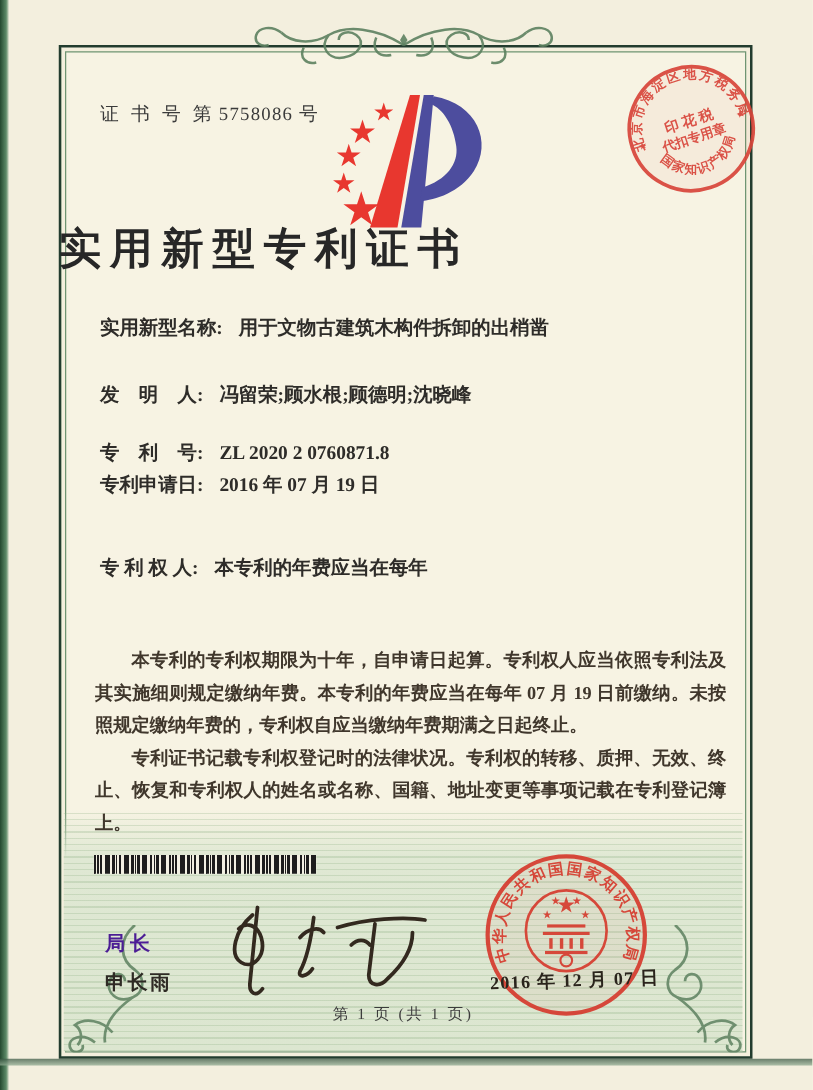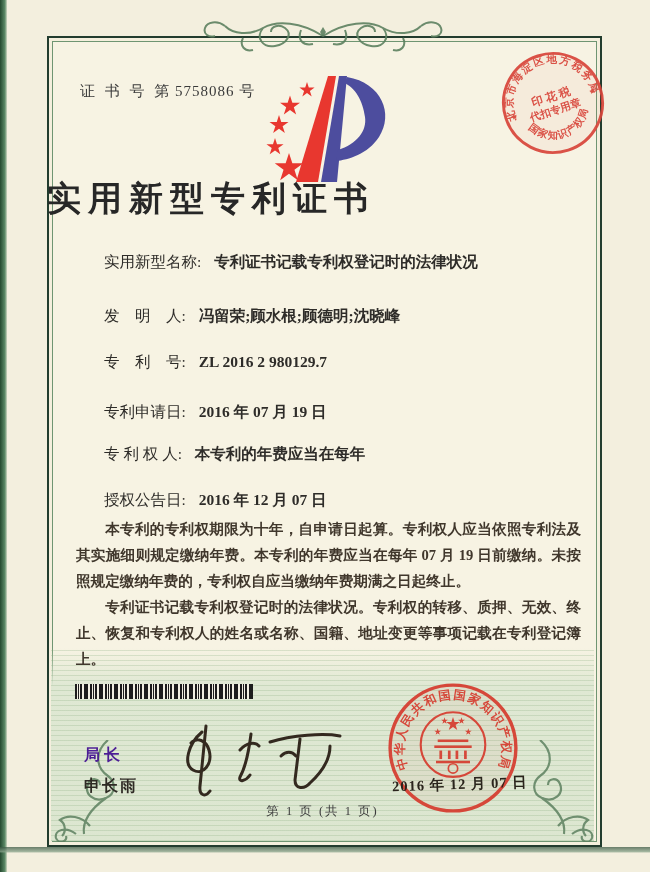--- a/index.html
+++ b/index.html
@@ -33,7 +33,7 @@
   .title{position:absolute;left:47px;top:176px;width:551px;text-align:left;
     font-size:34px;font-weight:700;letter-spacing:7px;color:#272727;}
   .field{position:absolute;left:80px;font-size:15.5px;color:#2e2c29;white-space:nowrap;}
-  .field .lab{font-weight:400;margin-left:24px;}
+  .field .lab{font-weight:700;}
   .field .val{margin-left:9px;font-weight:600;}
   .f0{top:252px}.f1{top:306px}.f2{top:352px}.f3{top:402px}.f4{top:444px}.f5{top:490px}
   .body-text{position:absolute;left:76px;top:516px;width:505px;

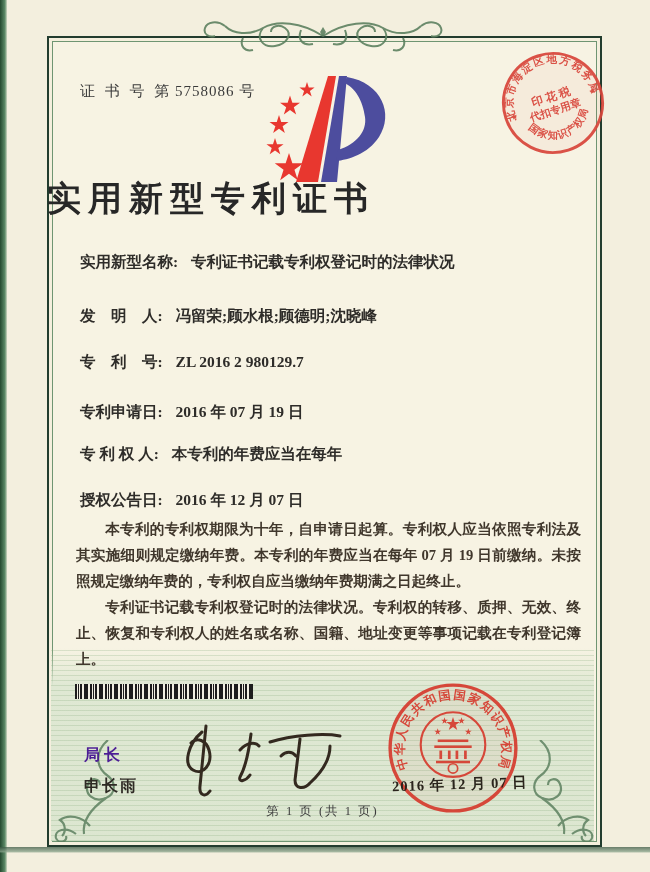--- a/index.html
+++ b/index.html
@@ -142,7 +142,7 @@
 
   <div class="field f0">
     <span class="lab">实用新型名称:</span>
-    <span class="val">专利证书记载专利权登记时的法律状况</span>
+    <span class="val">用于文物古建筑木构件拆卸的出梢凿</span>
   </div>
   <div class="field f1">
     <span class="lab">发　明　人:</span>

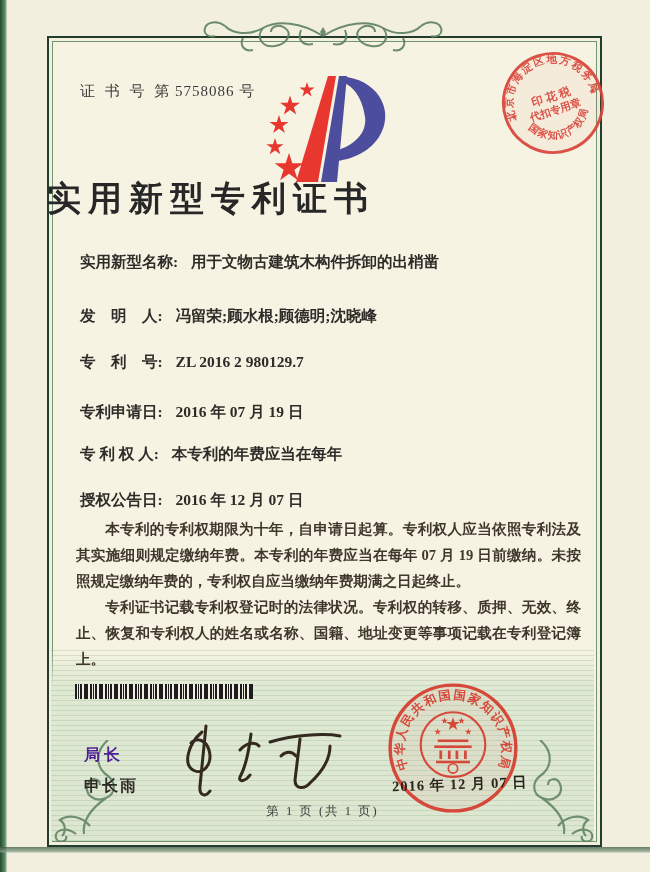--- a/index.html
+++ b/index.html
@@ -150,7 +150,7 @@
   </div>
   <div class="field f2">
     <span class="lab">专　利　号:</span>
-    <span class="val">ZL 2016 2 980129.7</span>
+    <span class="val">ZL 2020 2 0760871.8</span>
   </div>
   <div class="field f3">
     <span class="lab">专利申请日:</span>

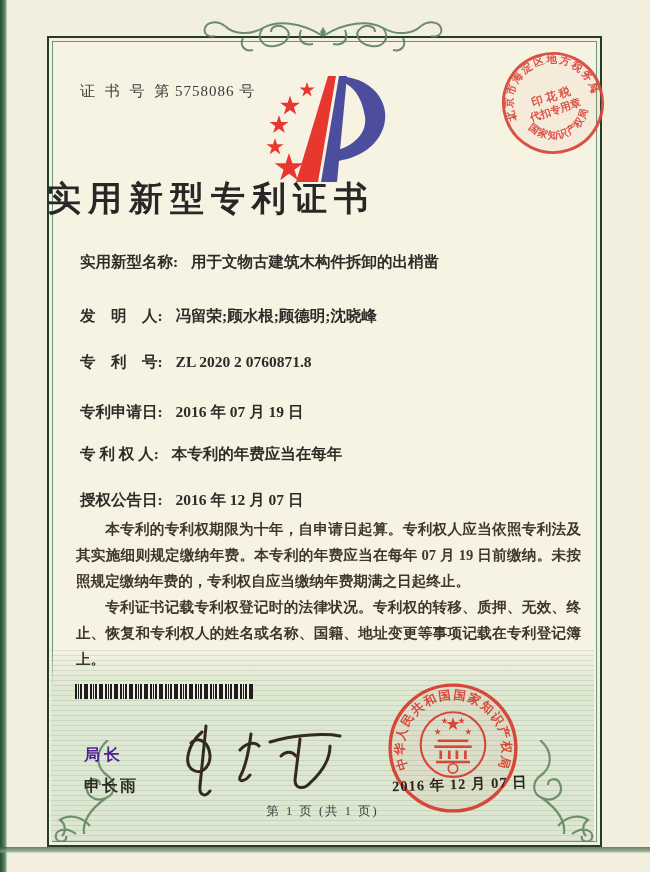--- a/index.html
+++ b/index.html
@@ -35,7 +35,7 @@
   .field{position:absolute;left:80px;font-size:15.5px;color:#2e2c29;white-space:nowrap;}
   .field .lab{font-weight:700;}
   .field .val{margin-left:9px;font-weight:600;}
-  .f0{top:252px}.f1{top:306px}.f2{top:352px}.f3{top:402px}.f4{top:444px}.f5{top:490px}
+  .f0{top:252px}.f1{top:306px}.f2{top:352px}.f3{top:378px}.f4{top:444px}.f5{top:490px}
   .body-text{position:absolute;left:76px;top:516px;width:505px;
     font-size:14.6px;line-height:26px;color:#40372c;text-align:justify;}
   .body-text p{margin:0;text-indent:2em;font-weight:600;}

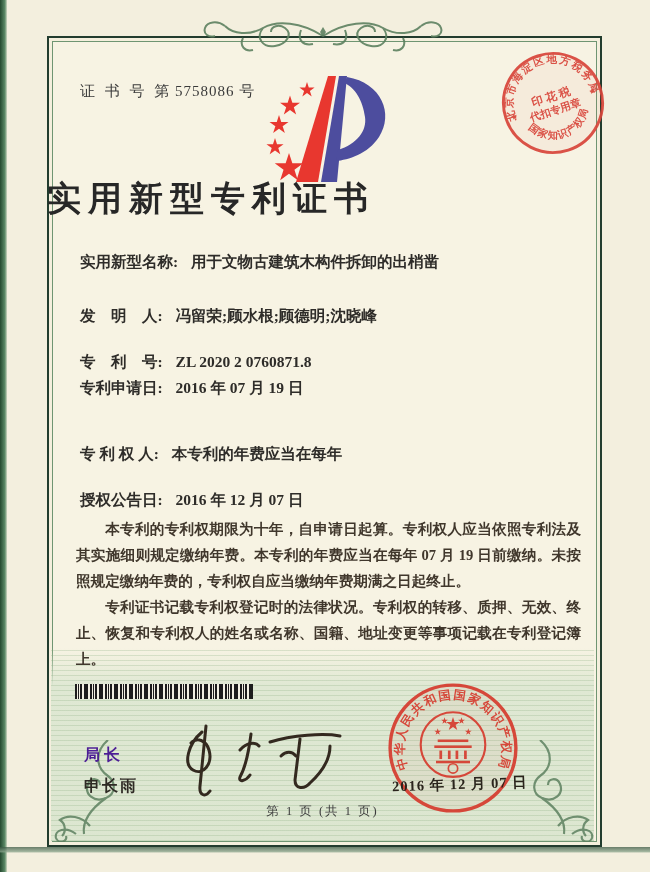--- a/index.html
+++ b/index.html
@@ -160,10 +160,6 @@
     <span class="lab">专 利 权 人:</span>
     <span class="val">本专利的年费应当在每年</span>
   </div>
-  <div class="field f5">
-    <span class="lab">授权公告日:</span>
-    <span class="val">2016 年 12 月 07 日</span>
-  </div>
 
   <div class="body-text">
     <p>本专利的专利权期限为十年，自申请日起算。专利权人应当依照专利法及其实施细则规定缴纳年费。本专利的年费应当在每年 07 月 19 日前缴纳。未按照规定缴纳年费的，专利权自应当缴纳年费期满之日起终止。</p>

